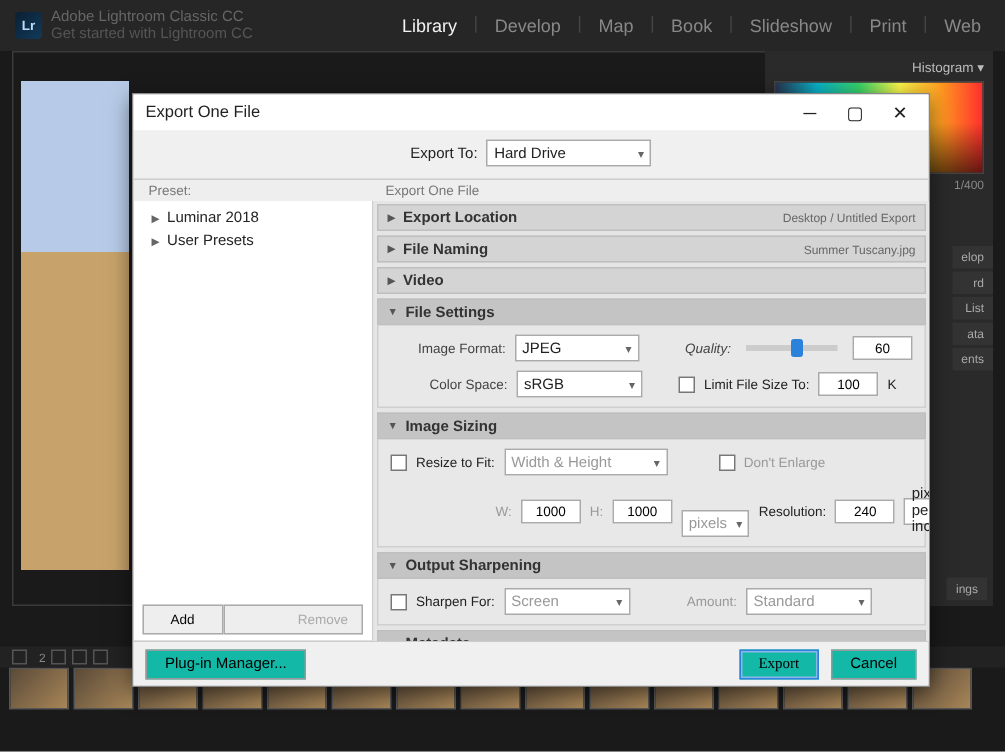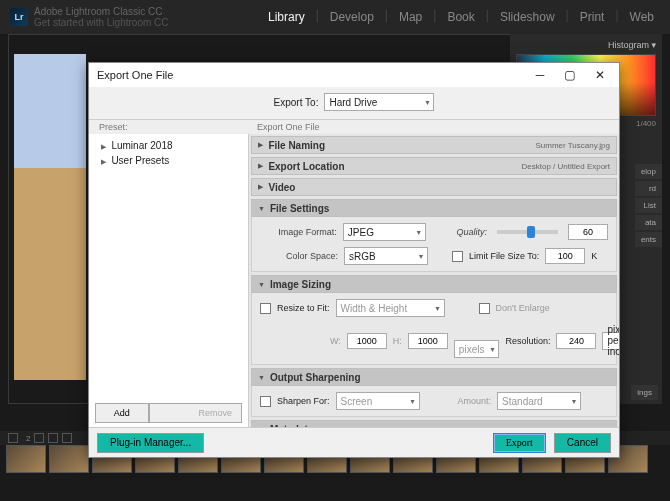--- a/index.html
+++ b/index.html
@@ -175,15 +175,15 @@
       <div class="sect">
           <div class="sect-h">
             <span class="tri">▶</span>
+            <b>Export Location</b>
+            <span class="right">Desktop / Untitled Export</span>
+          </div>
+        </div>
+      <div class="sect">
+          <div class="sect-h">
+            <span class="tri">▶</span>
             <b>File Naming</b>
             <span class="right">Summer Tuscany.jpg</span>
-          </div>
-        </div>
-      <div class="sect">
-          <div class="sect-h">
-            <span class="tri">▶</span>
-            <b>Export Location</b>
-            <span class="right">Desktop / Untitled Export</span>
           </div>
         </div>
       <div class="sect">

